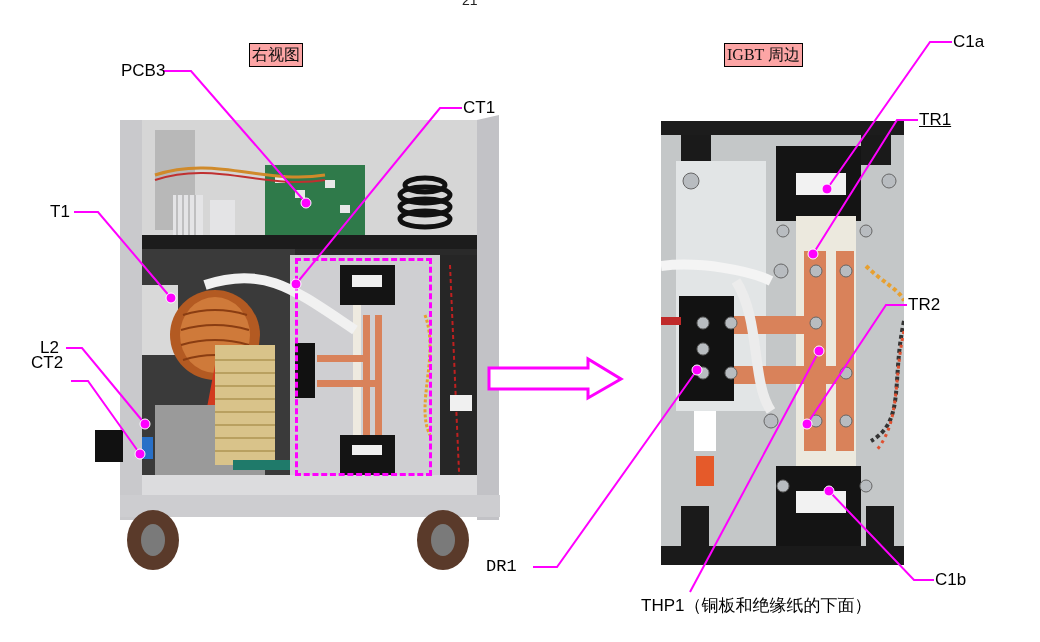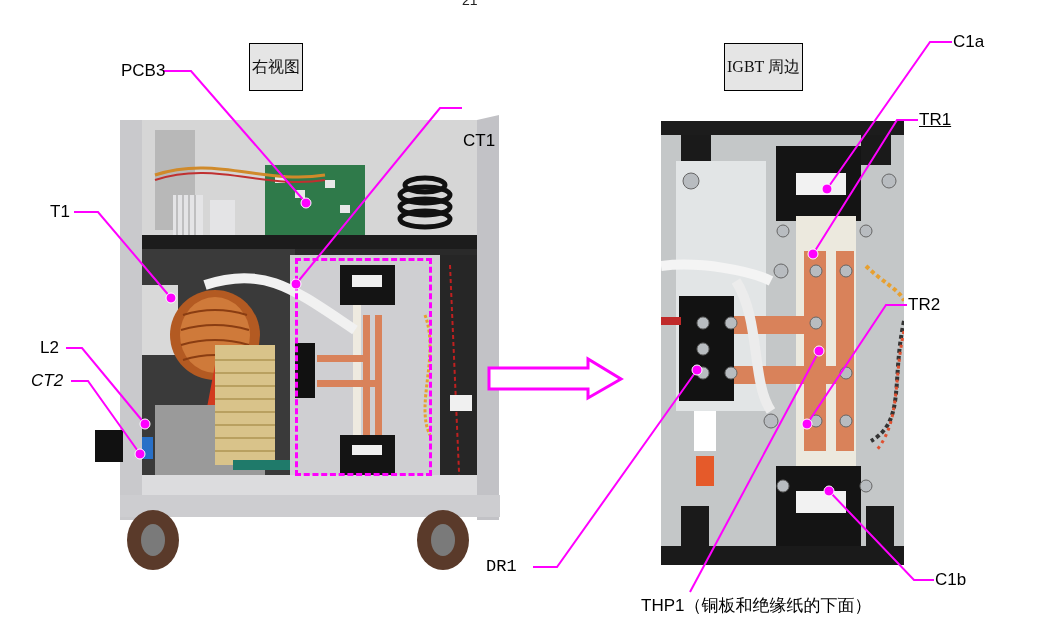--- a/index.html
+++ b/index.html
@@ -8,7 +8,7 @@
   .abs { position: absolute; }
   .page-num { left: 462px; top: -8px; width: 30px; height: 12px; color: #222; font-size: 14px; }
   .caption-box { border: 1px solid #000; font-family: "DejaVu Serif", "Liberation Serif", serif;
-                 font-size: 16px; padding: 12px 2px; line-height: 22px; background: #e5e5e5; color: #111; }
+                 font-size: 16px; padding: 0 2px; line-height: 22px; background: #fca5a5; color: #111; }
   .label { font-size: 17px; color: #000; line-height: 20px; white-space: nowrap; }
   .photo { overflow: hidden; }
   svg.overlay { position: absolute; left: 0; top: 0; width: 1040px; height: 642px; pointer-events: none; }

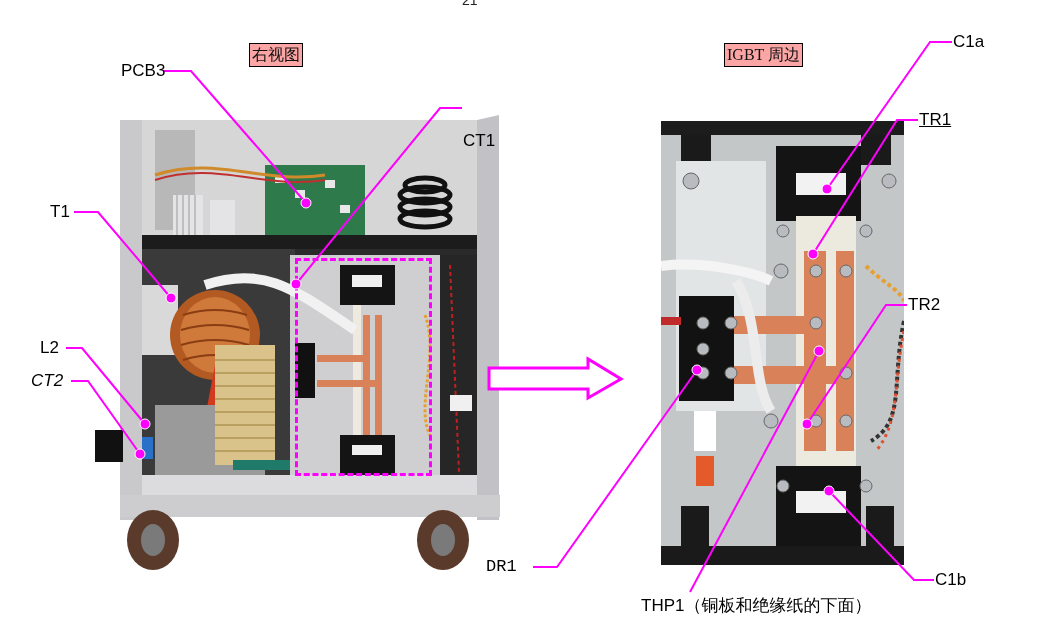--- a/index.html
+++ b/index.html
@@ -242,7 +242,7 @@
 </svg>
 
 <div class="abs label" style="left:121px;top:61px;text-align:right;">PCB3</div>
-<div class="abs label" style="left:463px;top:98px;margin-top:33px;">CT1</div>
+<div class="abs label" style="left:463px;top:98px;">CT1</div>
 <div class="abs label" style="left:50px;top:202px;text-align:center;">T1</div>
 <div class="abs label" style="left:40px;top:338px;">L2</div>
 <div class="abs label" style="left:31px;top:371px;font-style:italic;">CT2</div>

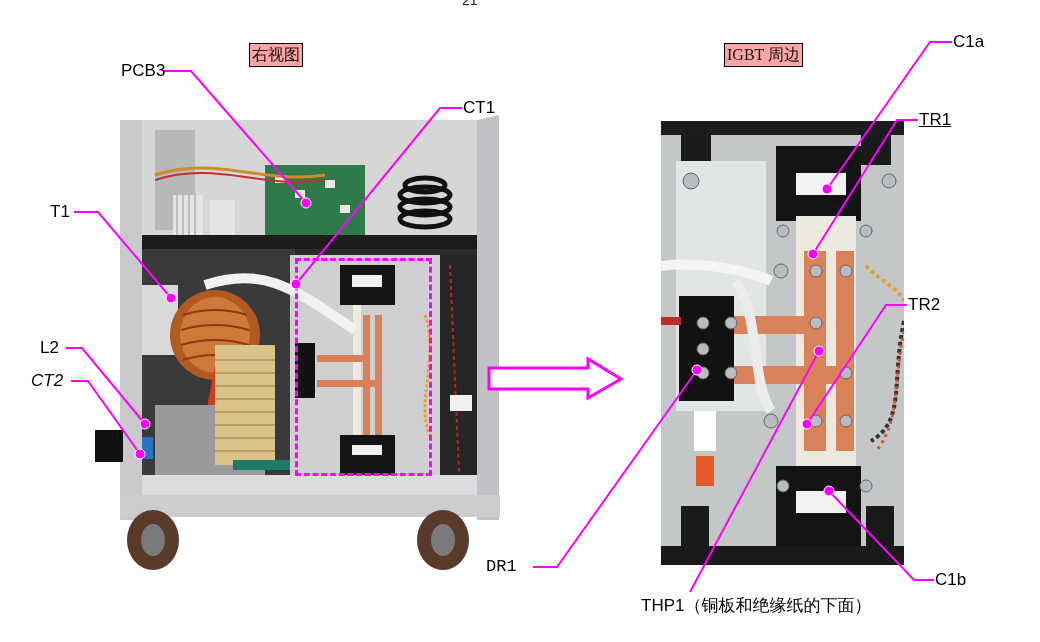--- a/index.html
+++ b/index.html
@@ -245,7 +245,7 @@
 <div class="abs label" style="left:463px;top:98px;">CT1</div>
 <div class="abs label" style="left:50px;top:202px;text-align:center;">T1</div>
 <div class="abs label" style="left:40px;top:338px;">L2</div>
-<div class="abs label" style="left:31px;top:371px;font-style:italic;">CT2</div>
+<div class="abs label" style="left:31px;top:353px;">CT2</div>
 
 <div class="abs label" style="left:953px;top:32px;text-align:center;">C1a</div>
 <div class="abs label" style="left:919px;top:110px;text-decoration:underline;">TR1</div>

